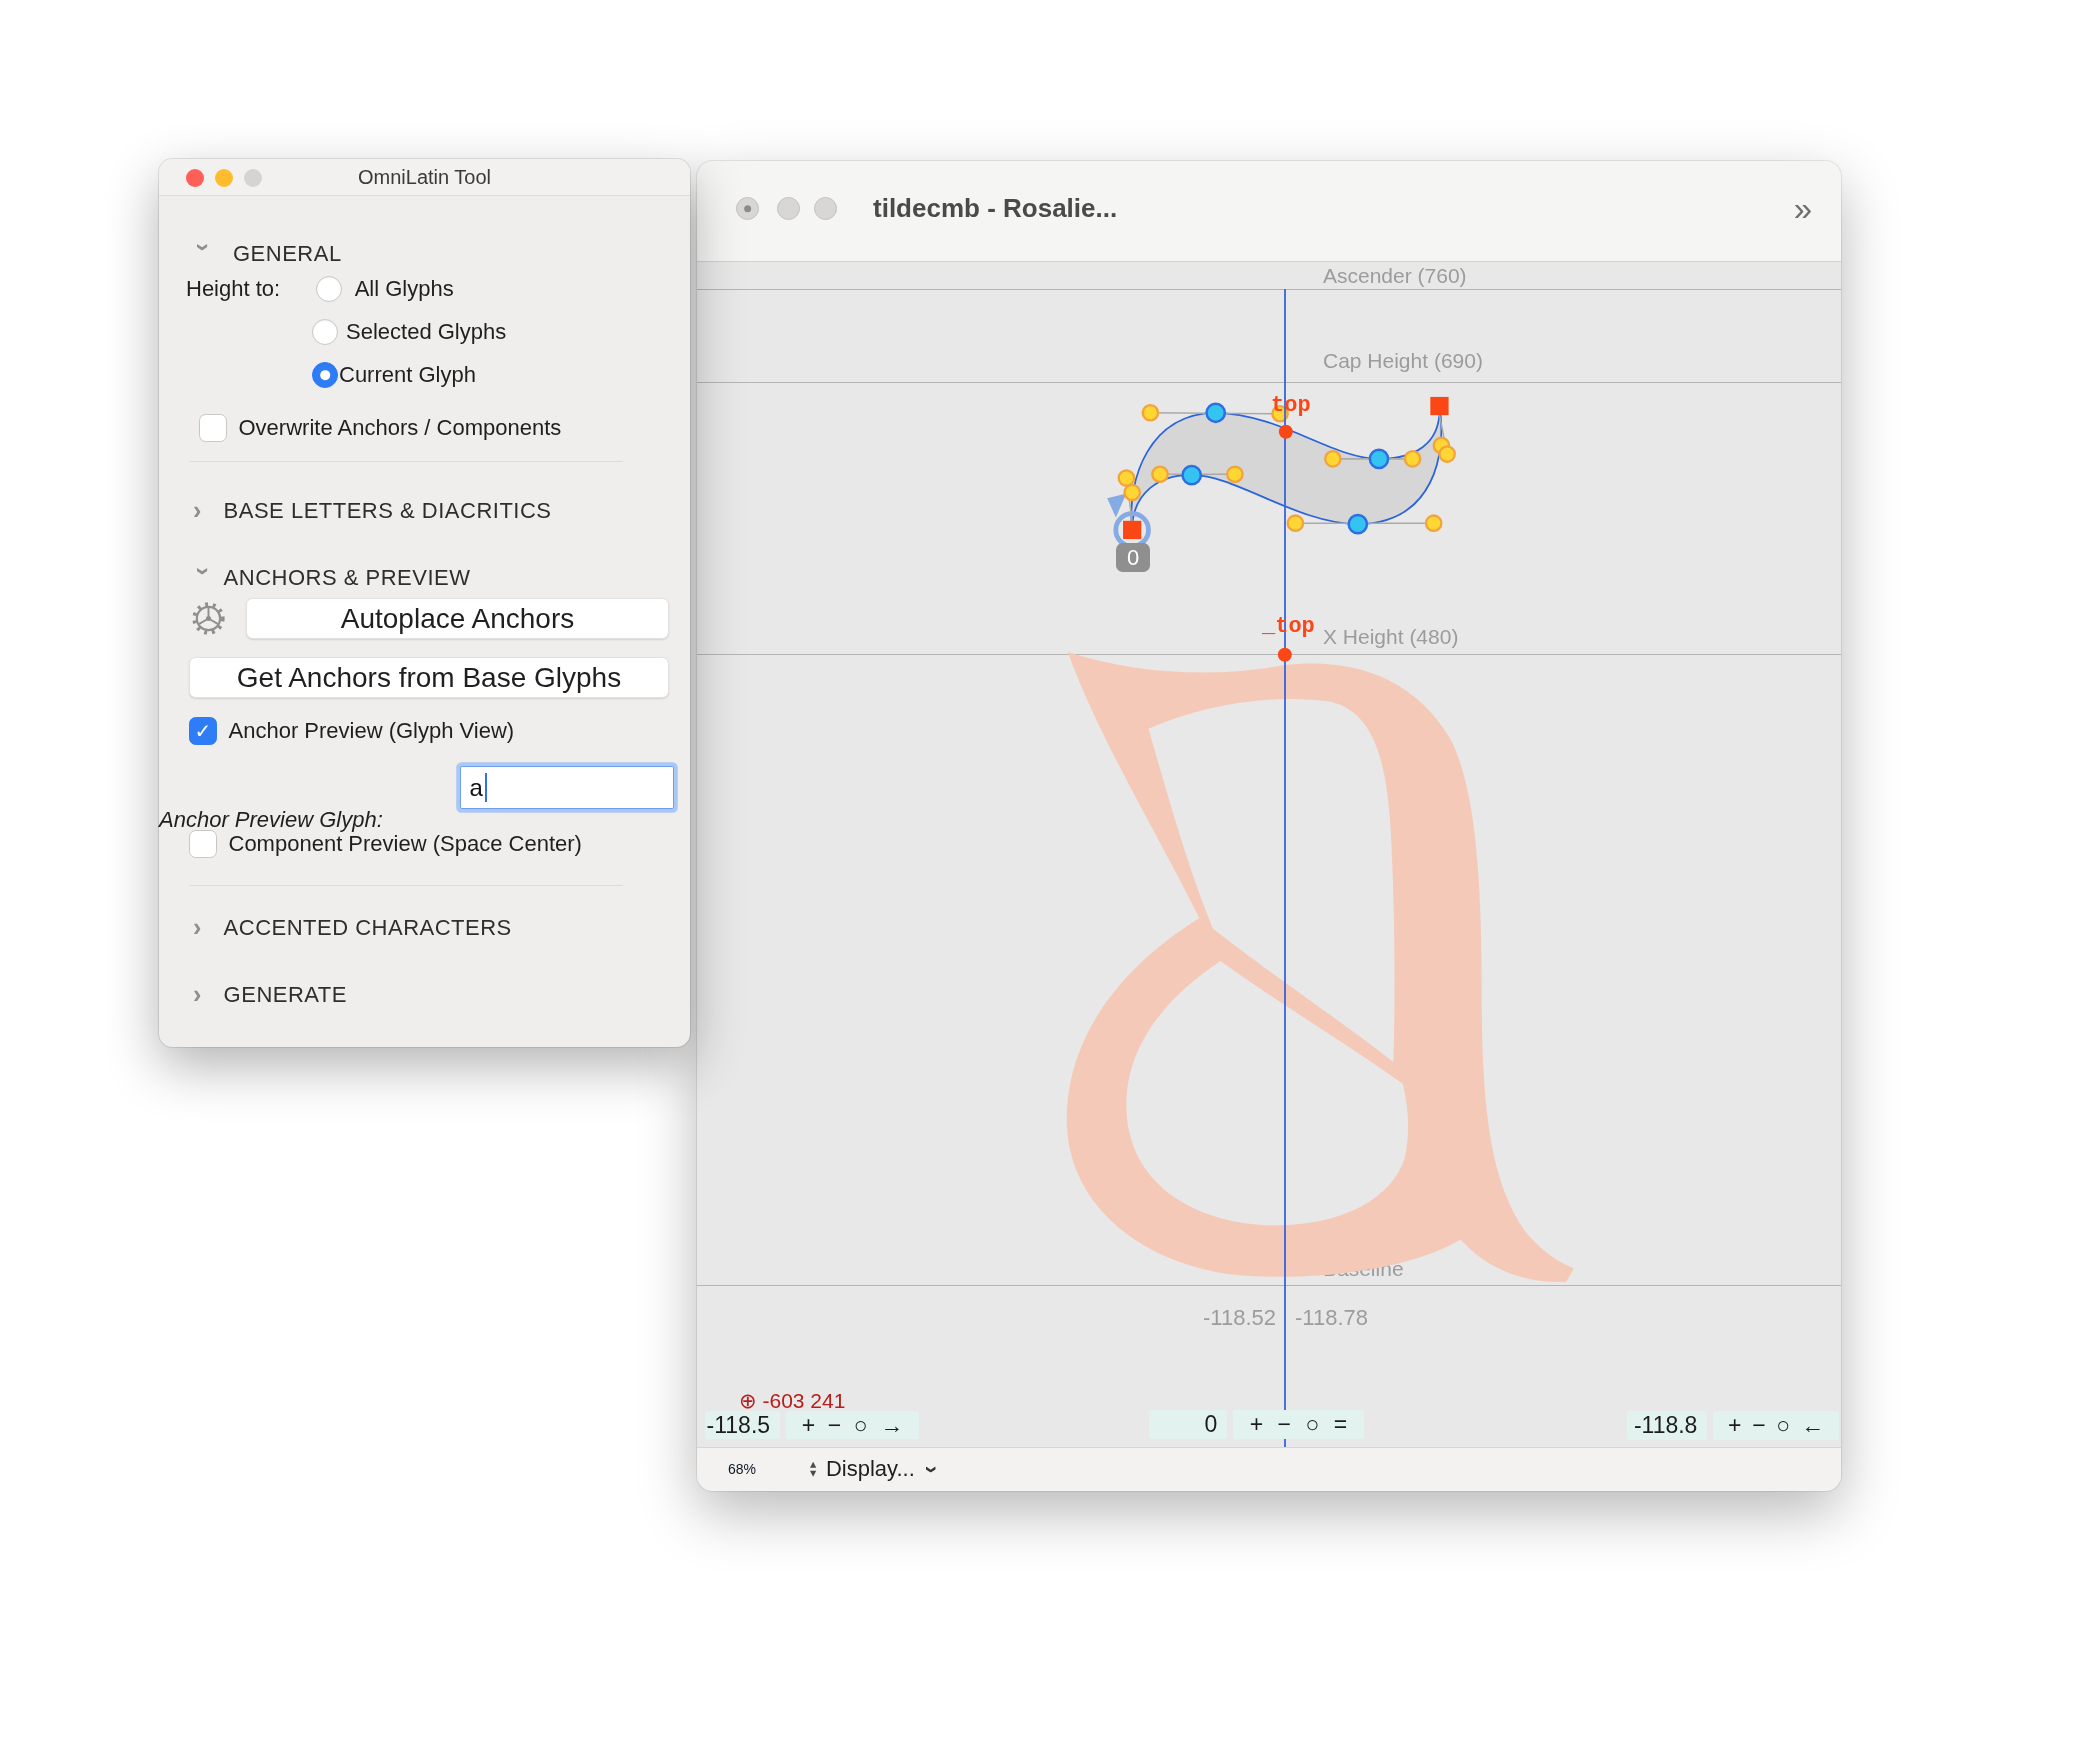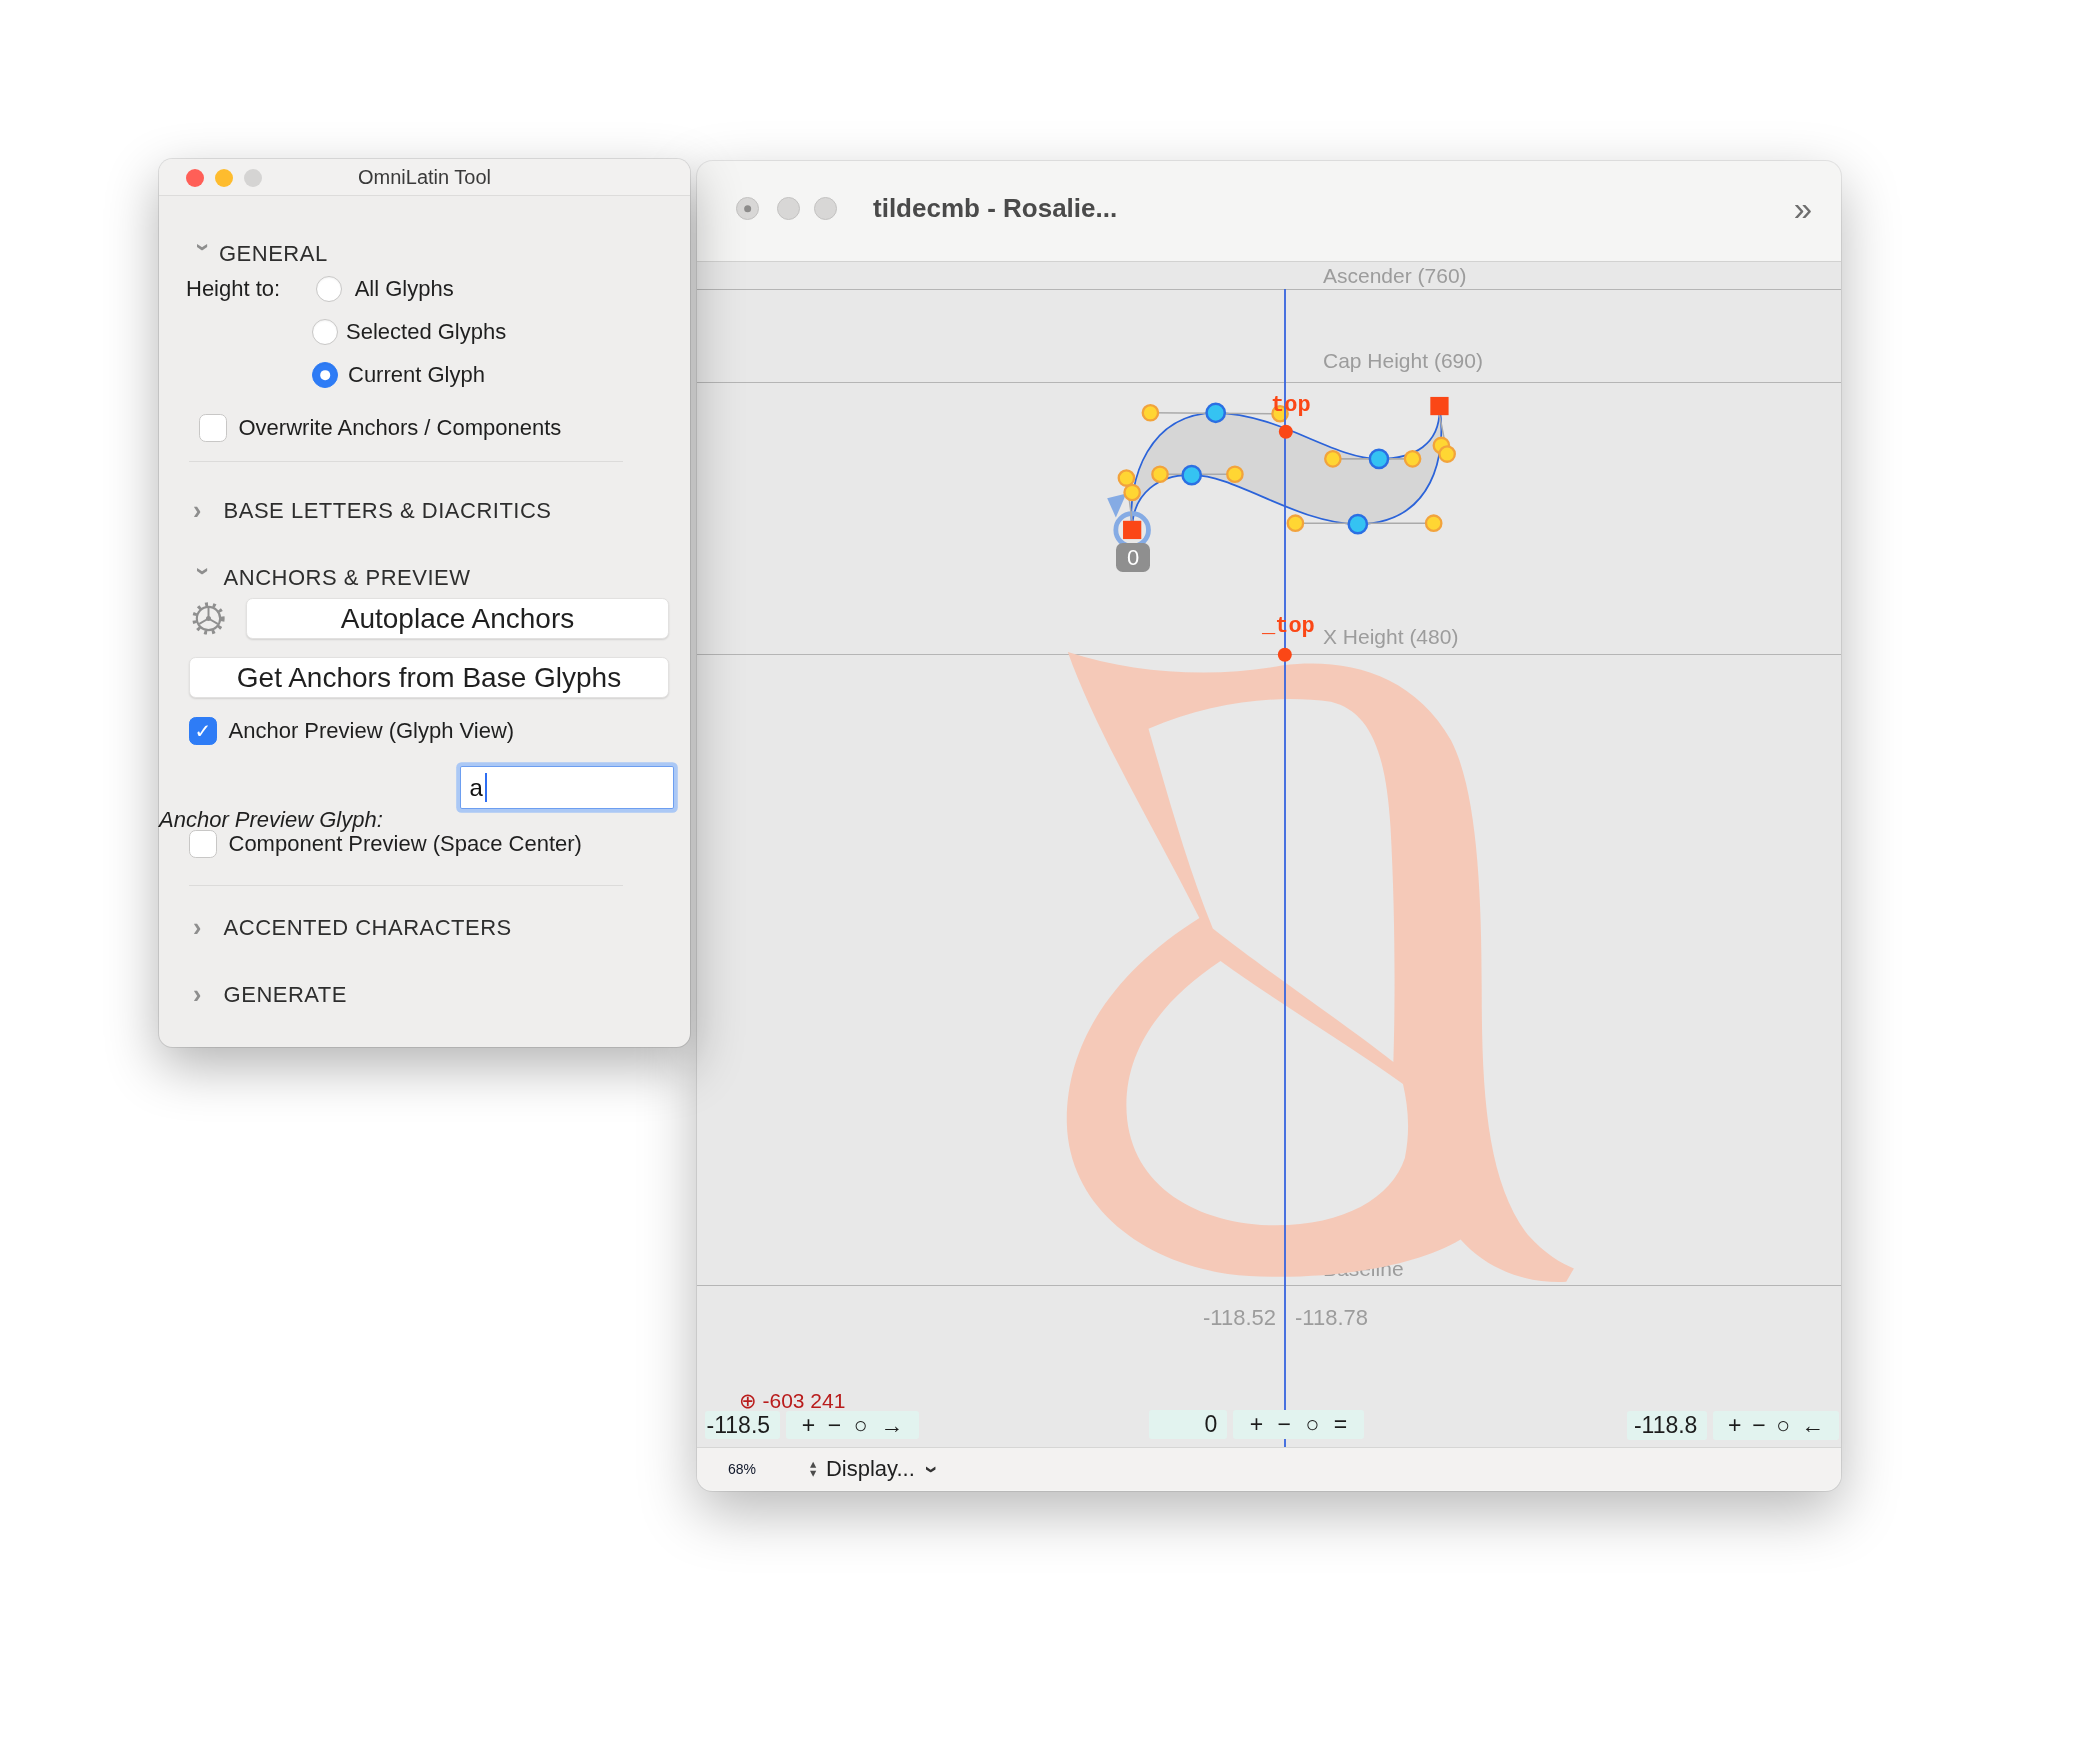--- a/index.html
+++ b/index.html
@@ -237,7 +237,7 @@
 
   <div class="prow" style="top:80px; padding-left:34px;">
     <span class="chev down">›</span>
-    <span class="sec-label" style="margin-left:5px;">GENERAL</span>
+    <span class="sec-label" style="margin-left:19px;">GENERAL</span>
   </div>
   <div class="prow" style="top:117px; padding-left:27px;">
     <span class="plabel">Height to:</span>

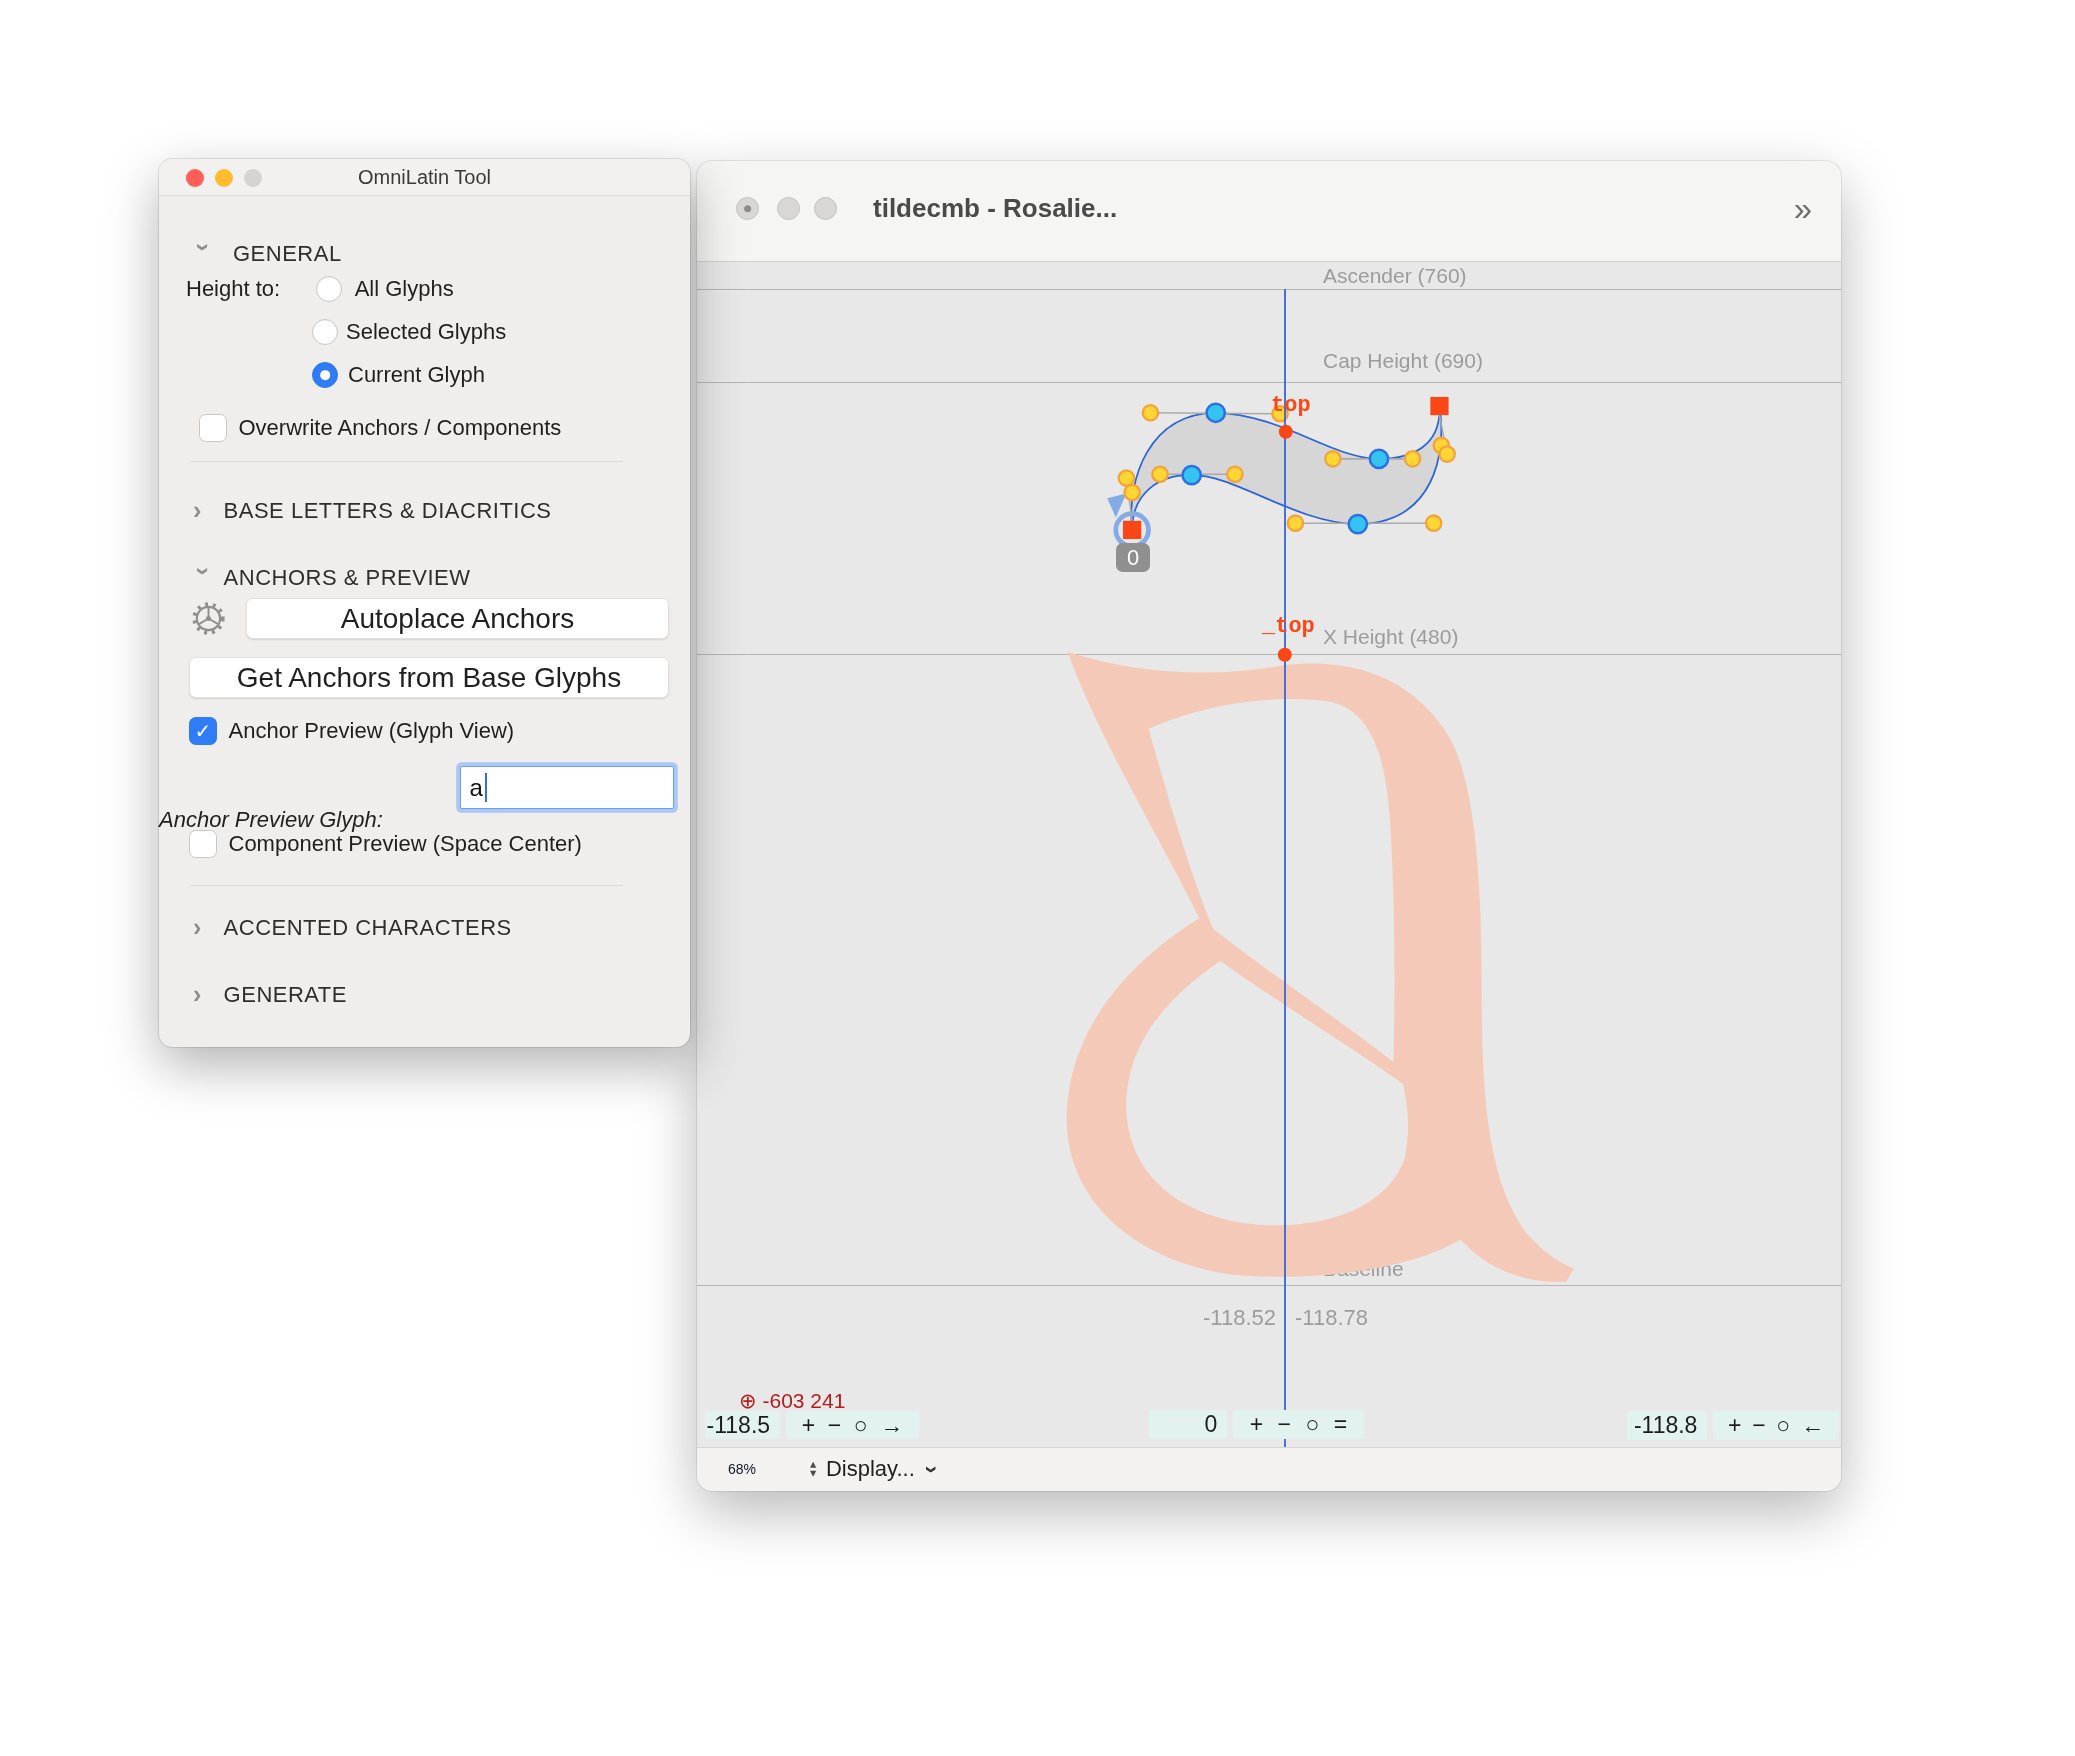--- a/index.html
+++ b/index.html
@@ -250,7 +250,7 @@
   </div>
   <div class="prow" style="top:203px; padding-left:153px;">
     <span class="radio sel"></span>
-    <span class="plabel" style="margin-left:10px;">Current Glyph</span>
+    <span class="plabel" style="margin-left:1px;">Current Glyph</span>
   </div>
   <div class="prow" style="top:255px; padding-left:40px;">
     <span class="checkbox"></span>

